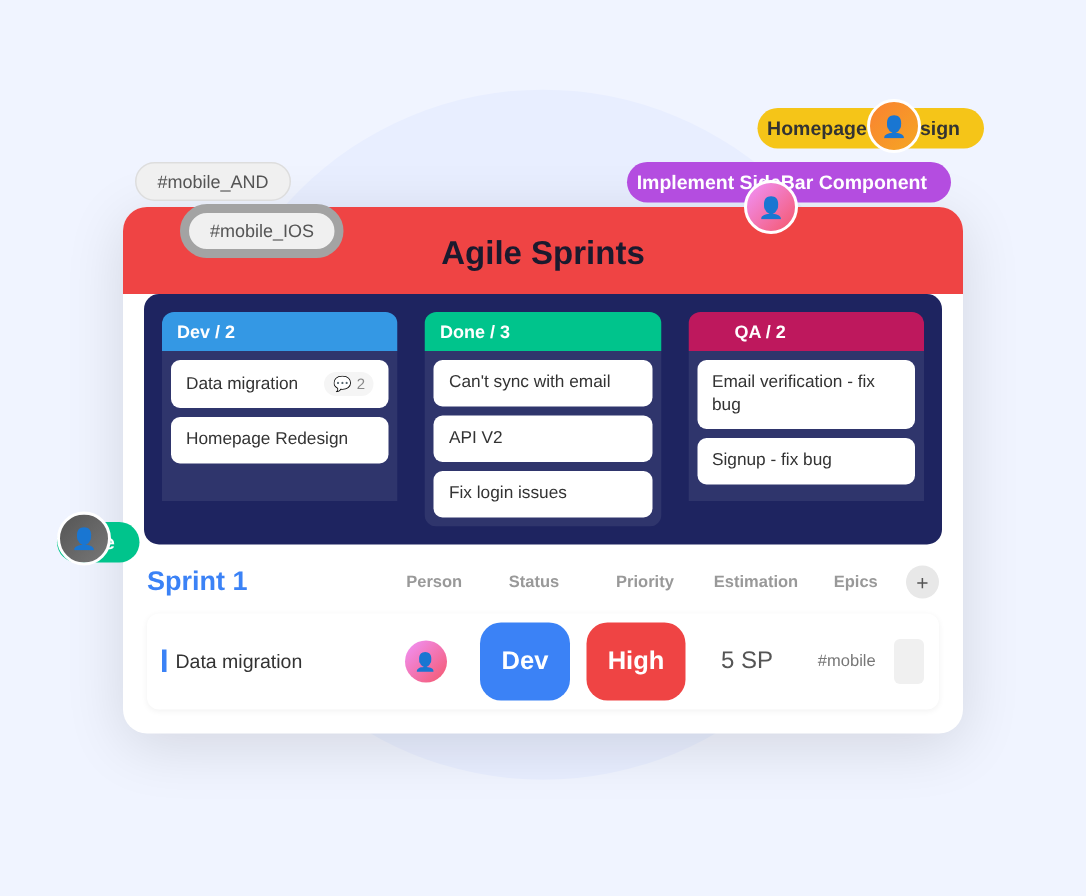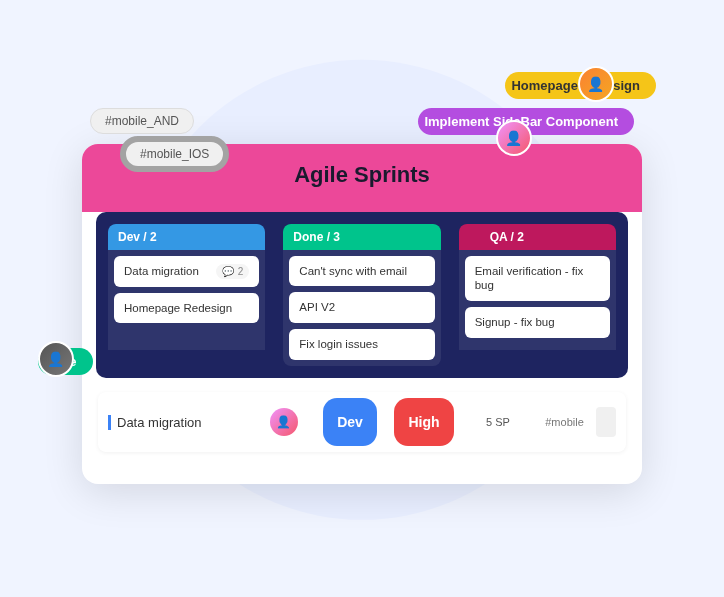--- a/index.html
+++ b/index.html
@@ -149,8 +149,8 @@
 
     .card-header {
       text-align: center;
-      padding: 18px 20px 24px;
-      background: #ec4899;
+      padding: 18px 20px 14px;
+      background: #ef4444;
     }
 
     .card-title {

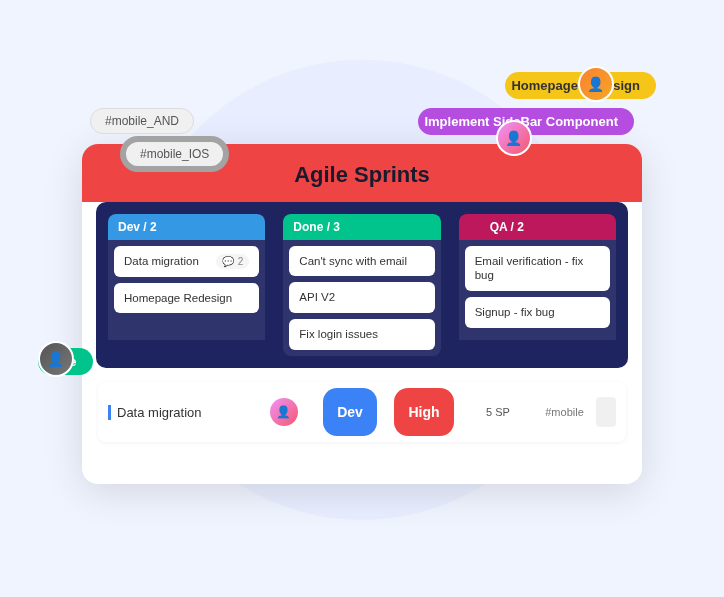--- a/index.html
+++ b/index.html
@@ -423,6 +423,17 @@
   </div>
 
   <div class="sprint-section">
+    <div class="sprint-header">
+      <span class="sprint-title">Sprint 1</span>
+      <div class="sprint-columns">
+        <span class="sprint-col-label sprint-col-label-person">Person</span>
+        <span class="sprint-col-label">Status</span>
+        <span class="sprint-col-label">Priority</span>
+        <span class="sprint-col-label">Estimation</span>
+        <span class="sprint-col-label sprint-col-label-epics">Epics</span>
+      </div>
+      <button class="add-btn">+</button>
+    </div>
 
     <div class="sprint-row">
       <span class="sprint-row-name">Data migration</span>

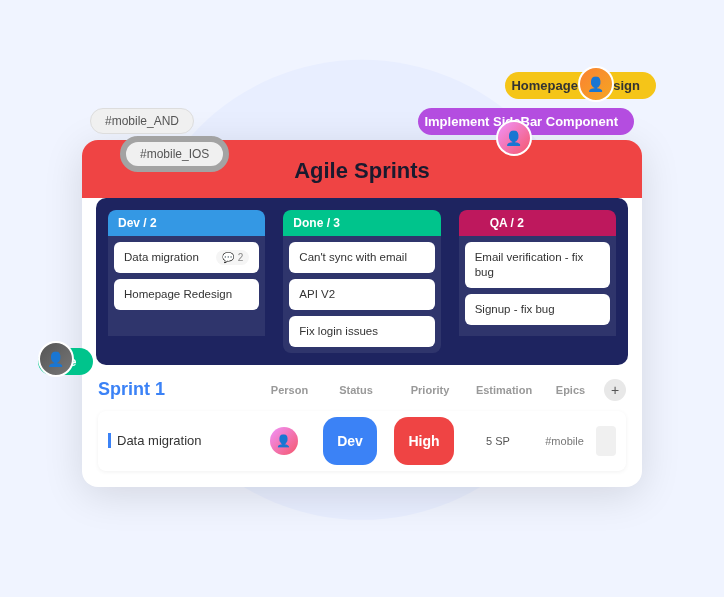--- a/index.html
+++ b/index.html
@@ -336,7 +336,7 @@
     .status-pill {
       border-radius: 14px;
       padding: 16px 14px;
-      font-size: 14px;
+      font-size: 17px;
       font-weight: 700;
       color: white;
     }

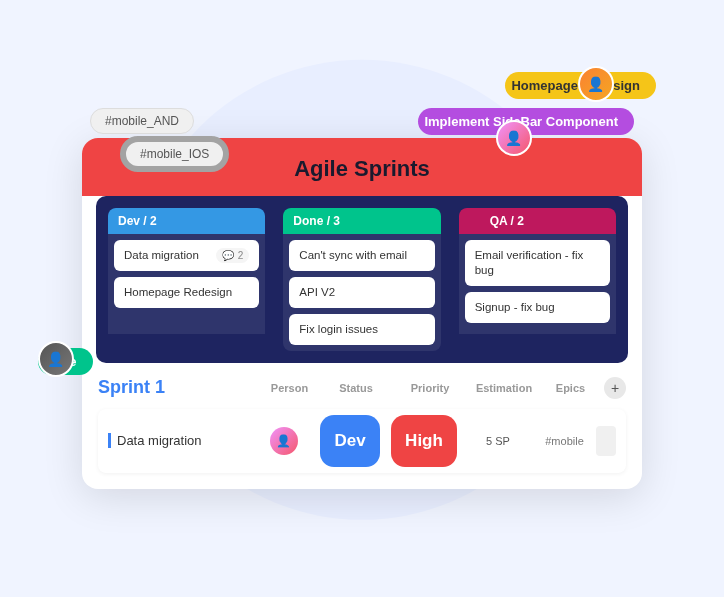--- a/index.html
+++ b/index.html
@@ -314,7 +314,7 @@
       width: 70px;
       display: flex;
       justify-content: center;
-      font-size: 11px;
+      font-size: 16px;
       color: #555;
     }
 

